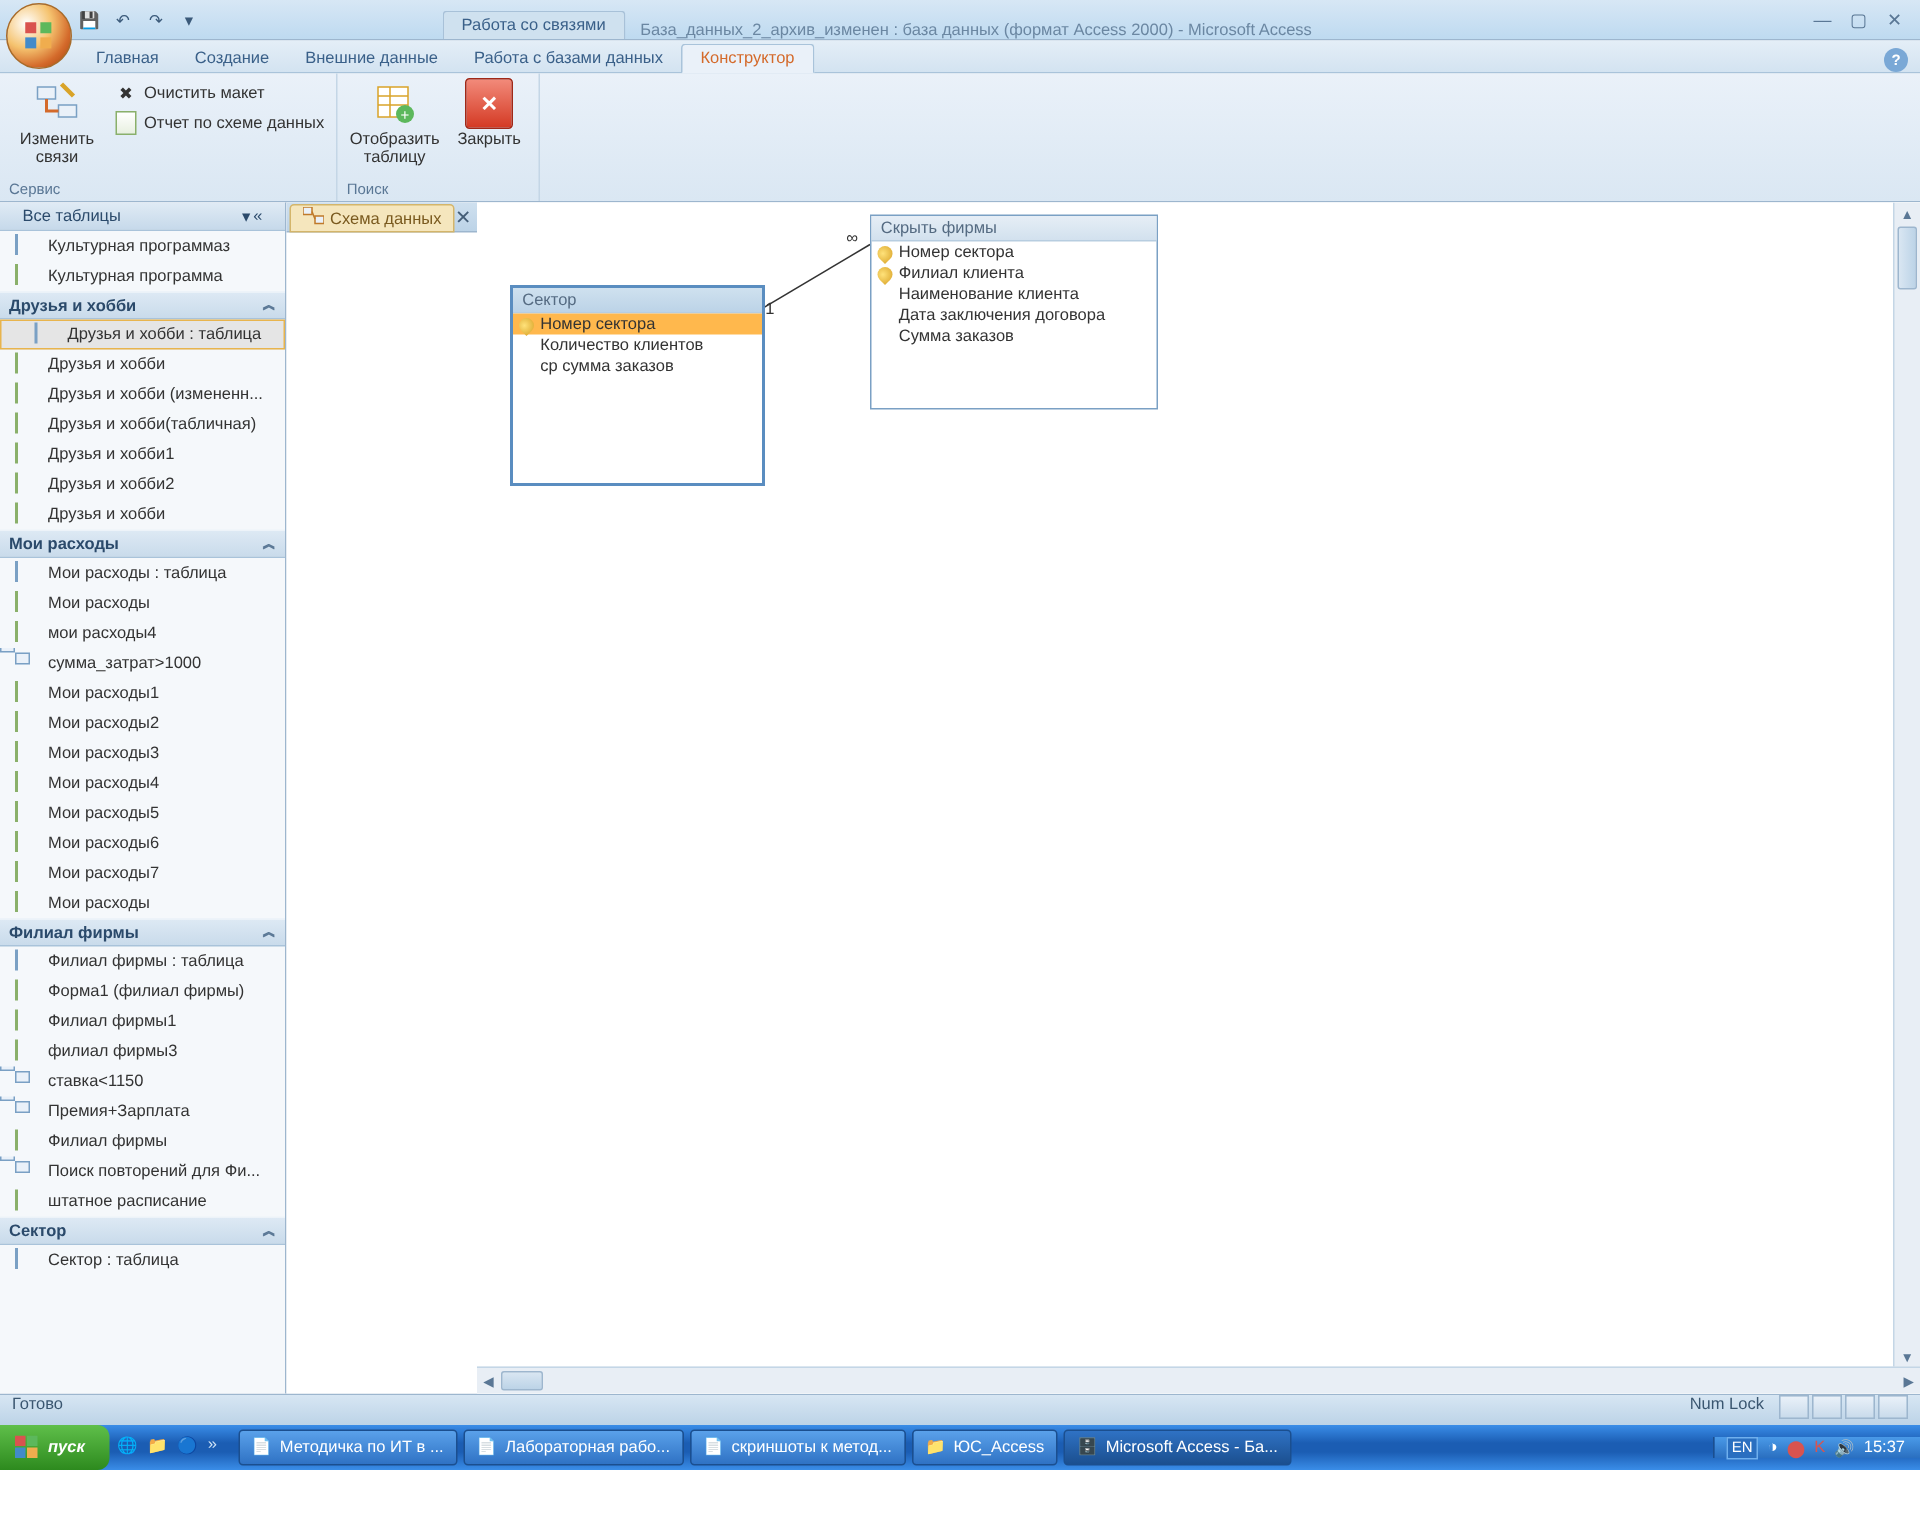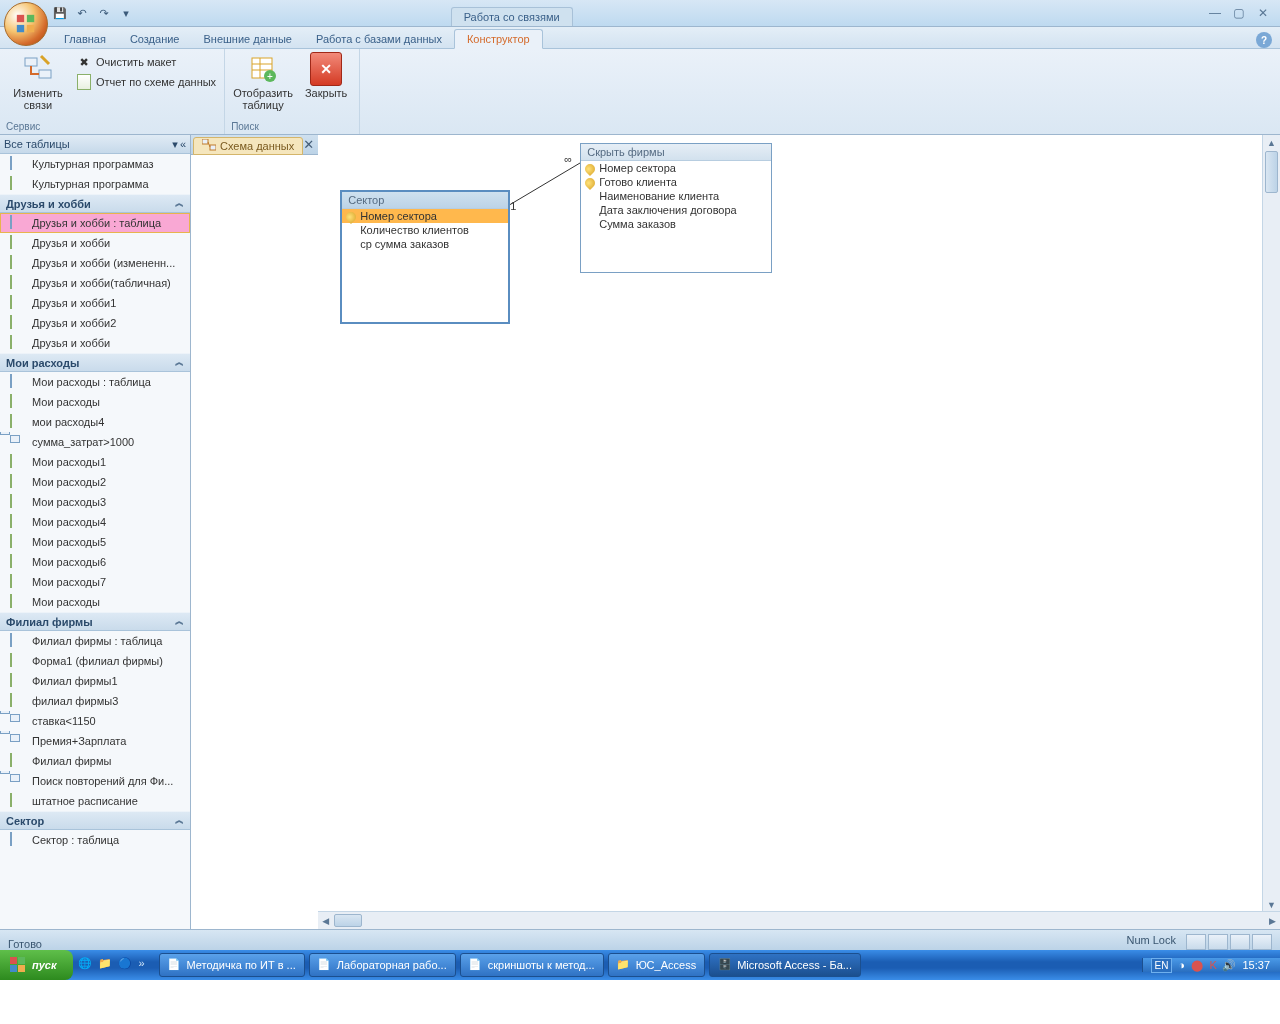--- a/index.html
+++ b/index.html
@@ -100,6 +100,7 @@
   </div>
   <div class="title-tabs">
     <div class="context-tab">Работа со связями</div>
+    <div class="title-text">База_данных_2_архив_изменен : база данных (формат Access 2000) - Microsoft Access</div>
   </div>
   <div class="win-ctrl">
     <span>—</span>

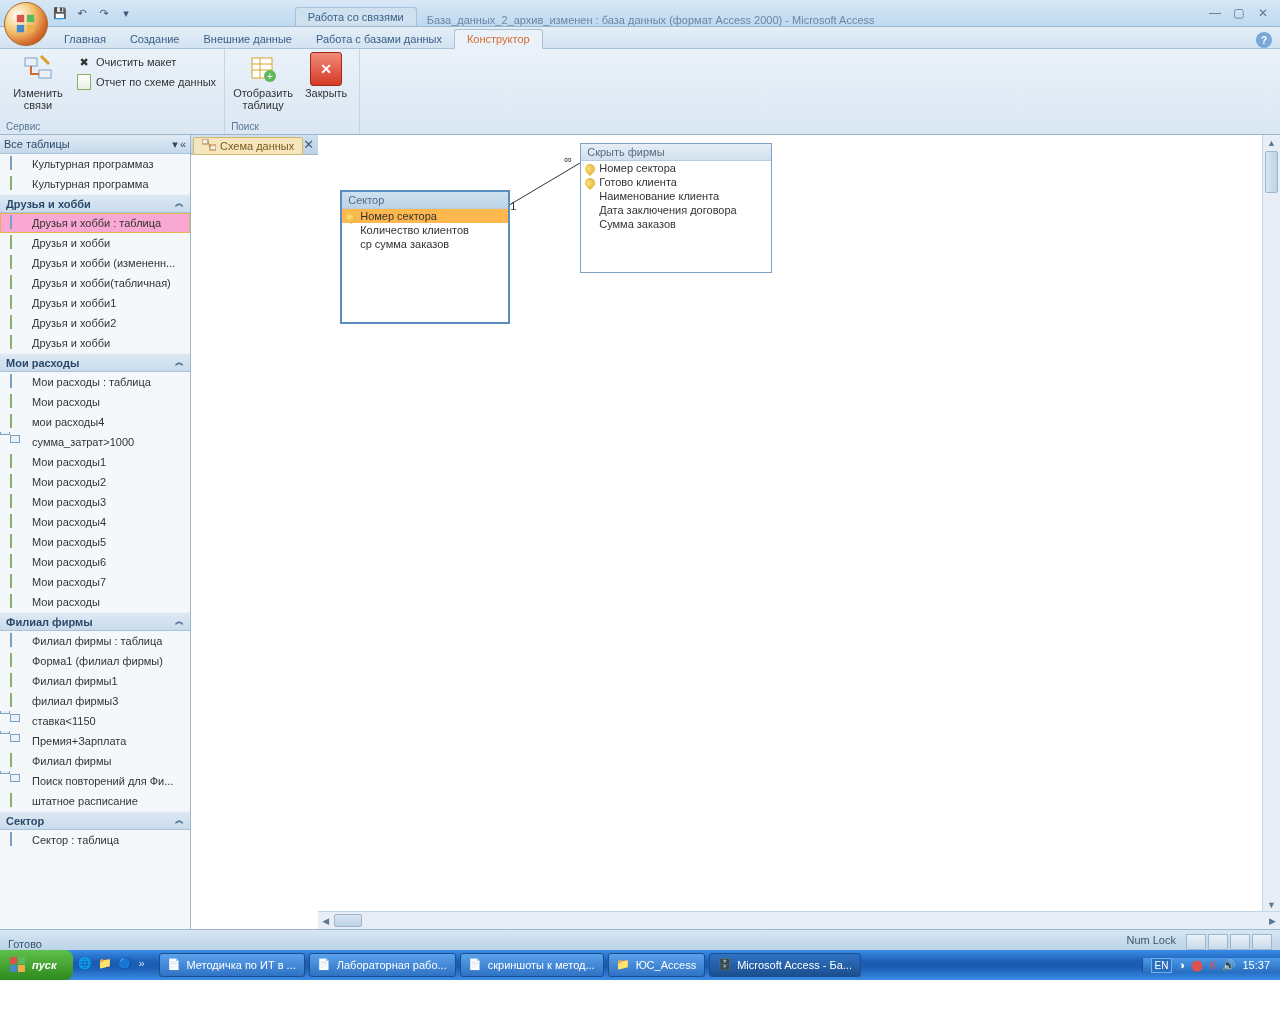--- a/index.html
+++ b/index.html
@@ -29,7 +29,7 @@
 .closebtn-ico{width:32px;height:32px;background:linear-gradient(#f28a7a,#d43a24);border:1px solid #a02818;border-radius:3px;display:flex;align-items:center;justify-content:center;color:#fff;font-weight:bold;font-size:14px}
 .workspace{display:flex;height:794px}
 .navpane{width:190px;border-right:1px solid #9db6ce;display:flex;flex-direction:column;background:#f5f8fb;overflow:hidden}
-.nav-header{height:18px;background:linear-gradient(#e0ebf5,#c6d9ea);border-bottom:1px solid #a9c3da;display:flex;align-items:center;padding:0 4px;font-weight:normal;color:#2b4a6b}
+.nav-header{height:18px;background:linear-gradient(#e0ebf5,#c6d9ea);border-bottom:1px solid #a9c3da;display:flex;align-items:center;padding:0 15px;font-weight:normal;color:#2b4a6b}
 .nav-header .dd{margin-left:auto;display:flex;gap:2px}
 .nav-group-header{background:linear-gradient(#dde9f4,#c9dbeb);border-top:1px solid #edf3f9;border-bottom:1px solid #a9c3da;padding:2px 6px;color:#2b4a6b;font-weight:bold;display:flex;align-items:center}
 .nav-group-header .chev{margin-left:auto;font-size:9px;color:#5a7795}

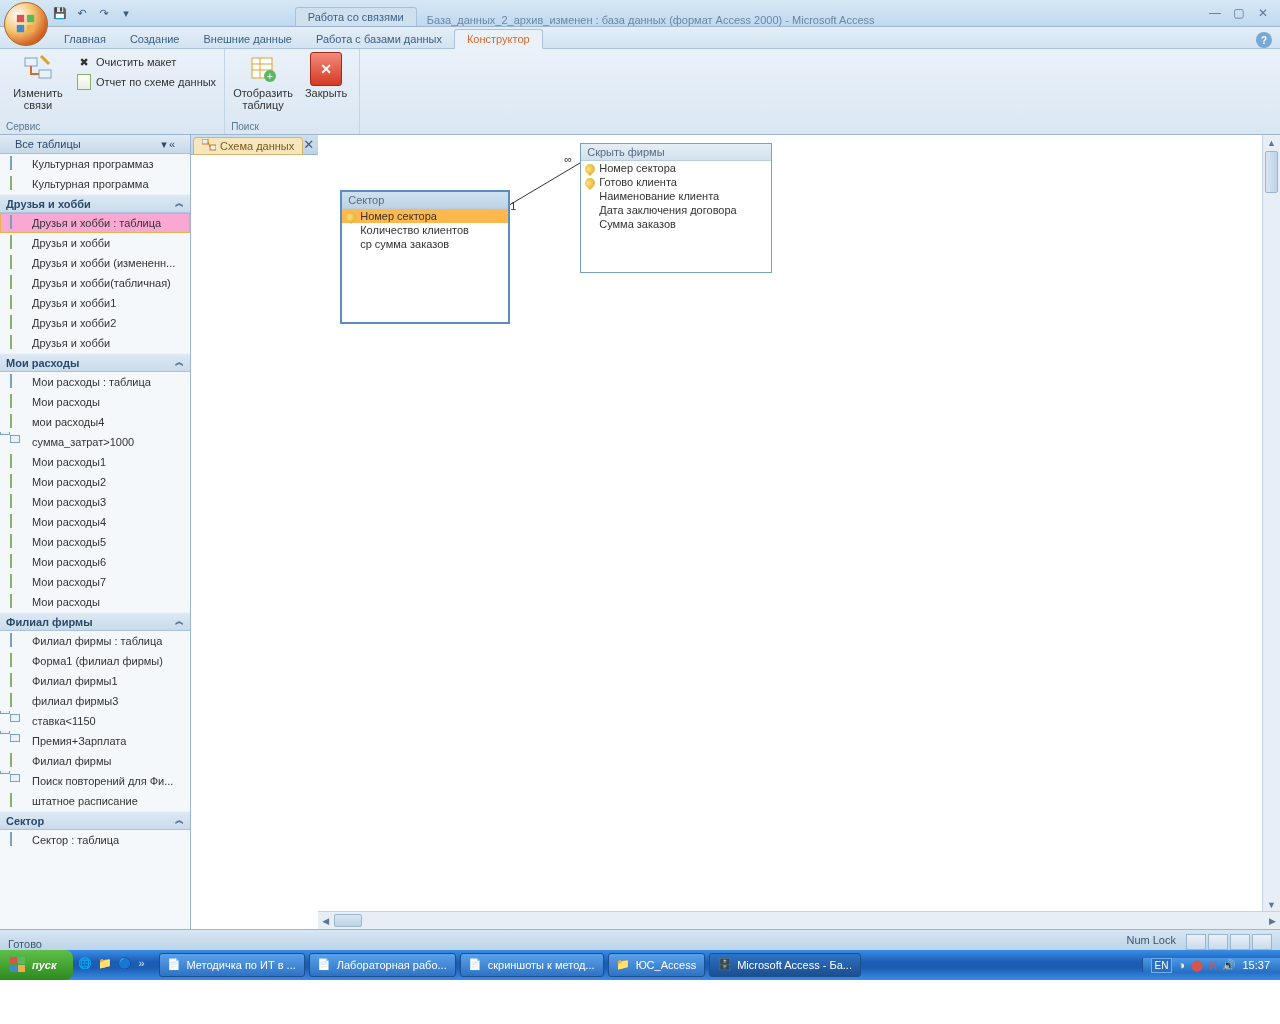--- a/index.html
+++ b/index.html
@@ -358,7 +358,7 @@
         <div class="tb-title">Скрыть фирмы</div>
         <div id="clients-fields">
             <div class="tb-row key">Номер сектора</div>
-            <div class="tb-row key">Готово клиента</div>
+            <div class="tb-row key">Филиал клиента</div>
             <div class="tb-row">Наименование клиента</div>
             <div class="tb-row">Дата заключения договора</div>
             <div class="tb-row">Сумма заказов</div>

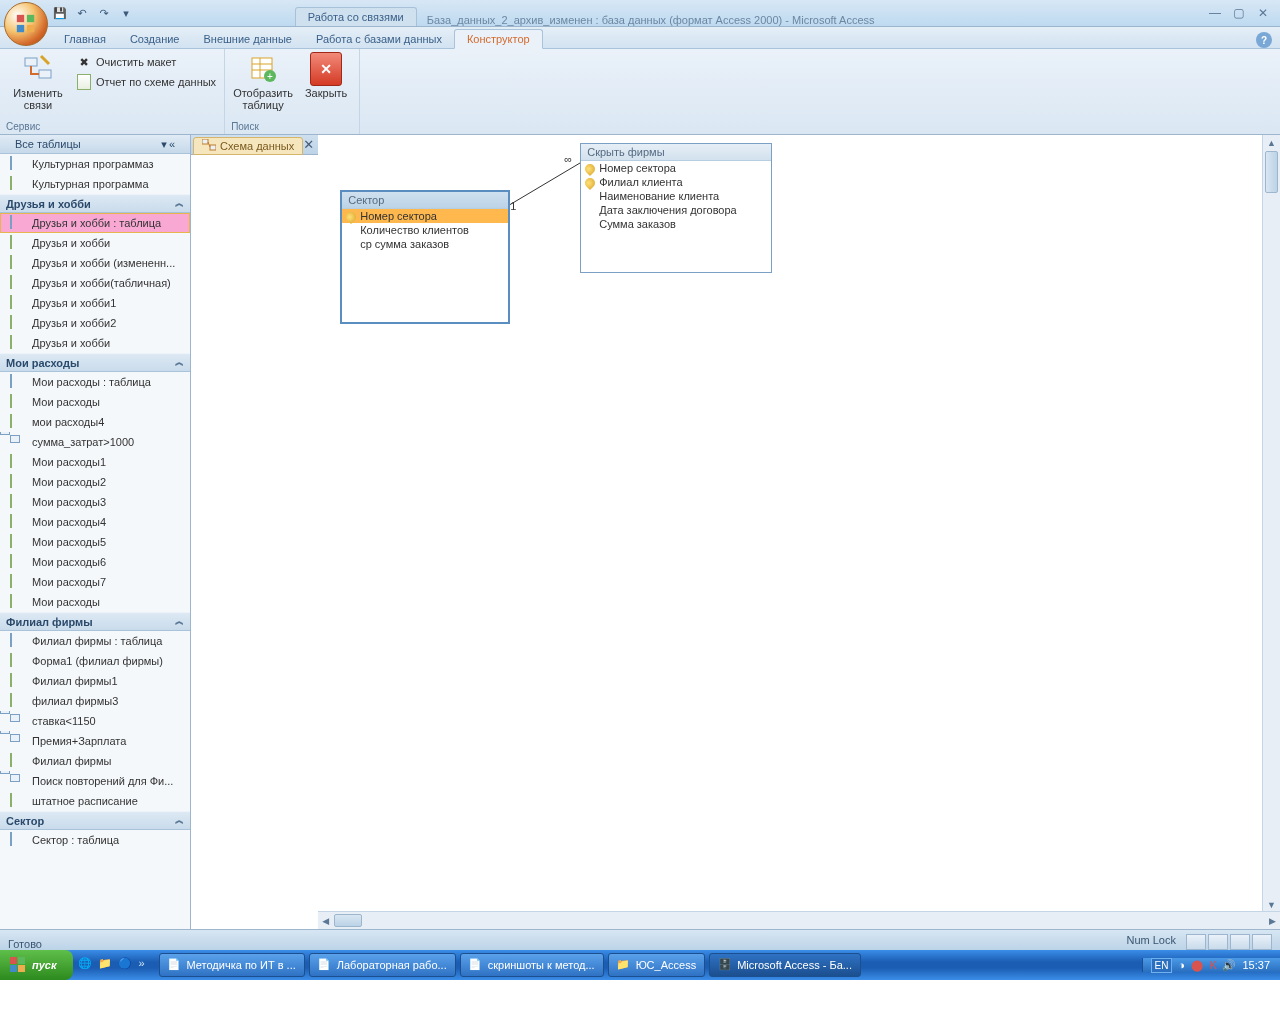--- a/index.html
+++ b/index.html
@@ -34,7 +34,7 @@
 .nav-group-header{background:linear-gradient(#dde9f4,#c9dbeb);border-top:1px solid #edf3f9;border-bottom:1px solid #a9c3da;padding:2px 6px;color:#2b4a6b;font-weight:bold;display:flex;align-items:center}
 .nav-group-header .chev{margin-left:auto;font-size:9px;color:#5a7795}
 .nav-item{display:flex;align-items:center;gap:6px;padding:3px 6px 3px 10px;white-space:nowrap;overflow:hidden;text-overflow:ellipsis}
-.nav-item.sel{background:#f9a8d4;border:1px solid #e8b44d;padding:2px 5px 2px 9px}
+.nav-item.sel{background:#e5e5e5;border:1px solid #e8b44d;padding:2px 5px 2px 22px}
 .nav-item .ni-ico{width:16px;height:14px;flex-shrink:0}
 .nav-scroll{flex:1;overflow:hidden;position:relative}
 .doc-area{flex:1;display:flex;flex-direction:row;background:#fff;position:relative}

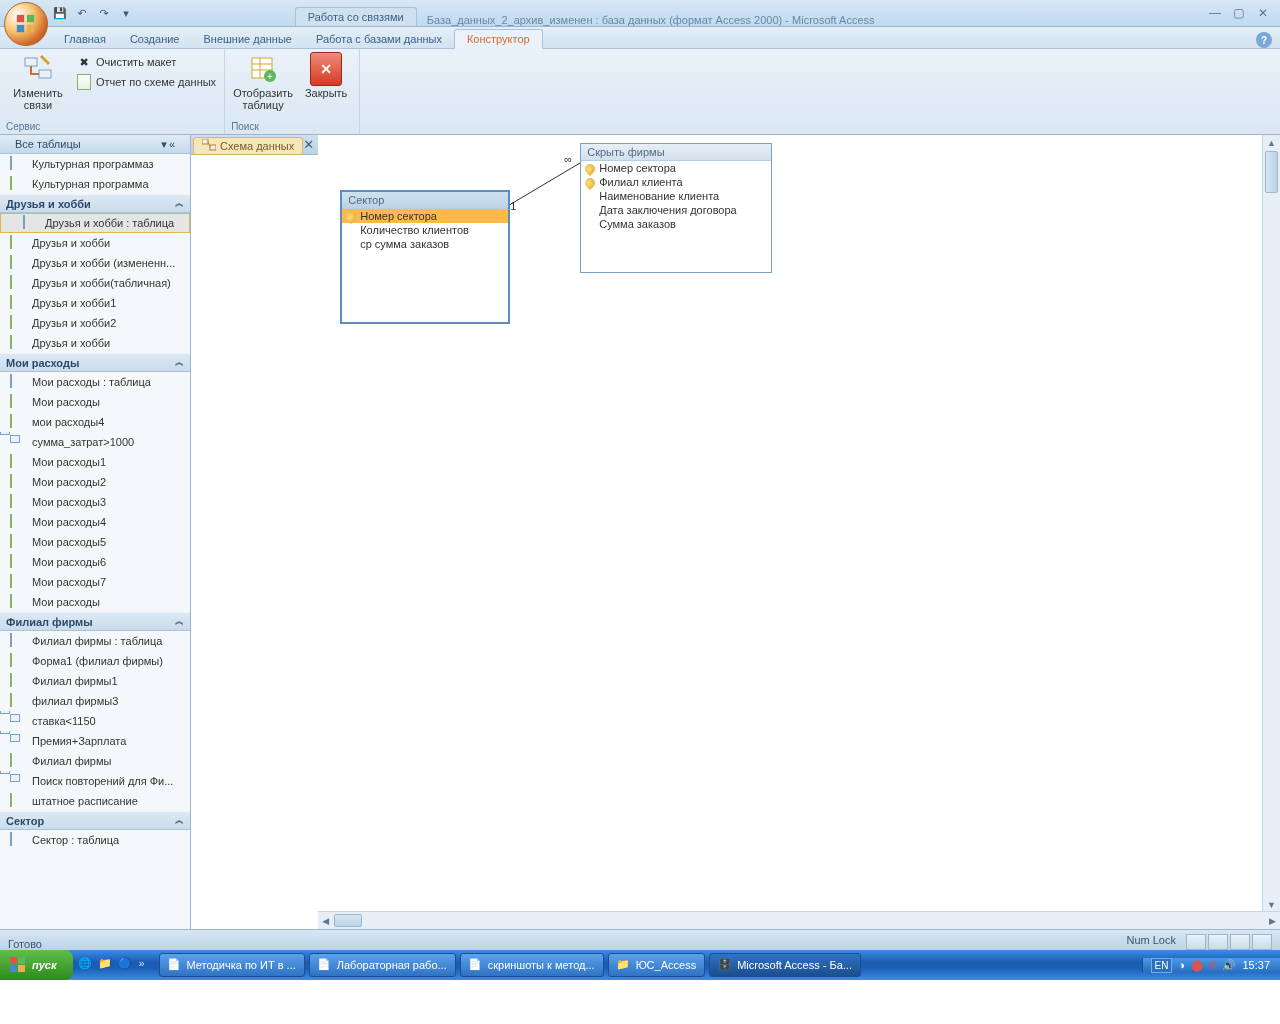--- a/index.html
+++ b/index.html
@@ -57,7 +57,7 @@
 .hscroll{position:absolute;left:0;right:0;bottom:0;height:17px;background:#e8eef5;border-top:1px solid #c4d6e6;display:flex;align-items:center}
 .hscroll .arr{width:15px;text-align:center;color:#5a7795;font-size:9px}
 .hscroll .thumb{height:11px;background:linear-gradient(#d9e6f2,#bcd3e7);border:1px solid #9db6ce;border-radius:2px;margin:0 1px}
-.statusbar{height:20px;background:linear-gradient(#d7e6f3,#bcd3e7);display:flex;align-items:flex-end;padding:0 8px;color:#3a5670;border-top:1px solid #9db6ce}
+.statusbar{height:20px;background:linear-gradient(#d7e6f3,#bcd3e7);display:flex;align-items:flex-start;padding:0 8px;color:#3a5670;border-top:1px solid #9db6ce}
 .statusbar .right{margin-left:auto;display:flex;gap:10px}
 .taskbar{height:30px;background:linear-gradient(#3a8de8,#1b5db3 40%,#1b5db3 60%,#3a8de8);display:flex;align-items:center;color:#fff;font-size:11px}
 .start{height:30px;background:linear-gradient(#5fbf4a,#2d8a1e);padding:0 16px 0 10px;display:flex;align-items:center;gap:6px;font-weight:bold;font-style:italic;border-radius:0 8px 8px 0}

